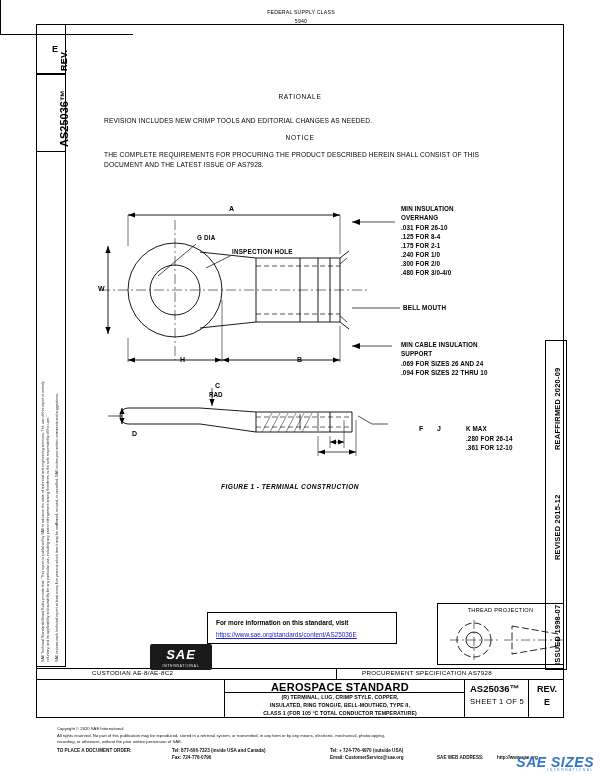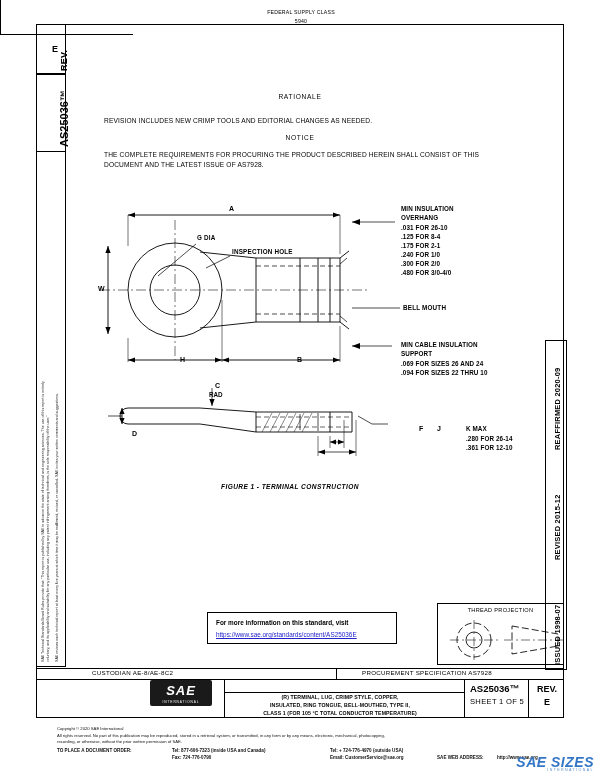--- a/index.html
+++ b/index.html
@@ -200,7 +200,7 @@
 
   
   #sae-logo {
-    position: absolute; left: 150px; top: 680px;
+    position: absolute; left: 150px; top: 644px;
     width: 62px; height: 26px;
     background: #1a1a1a;
     border-radius: 2px;

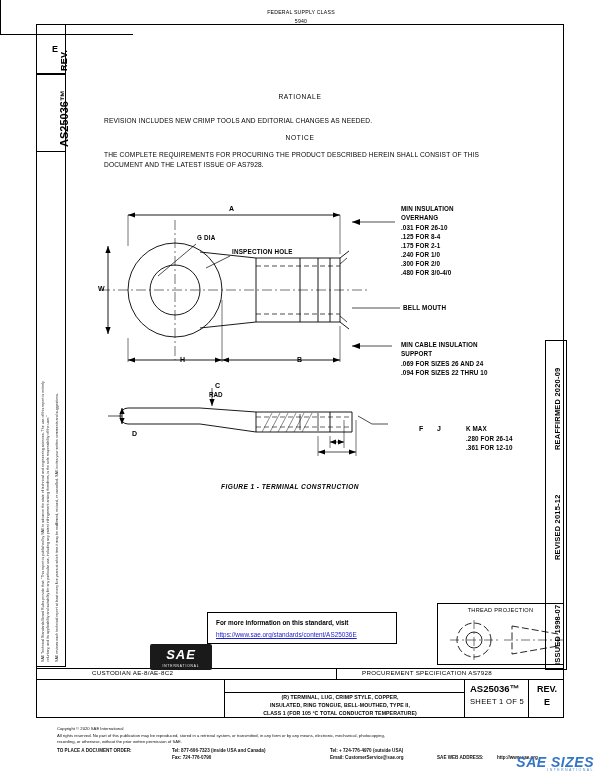--- a/index.html
+++ b/index.html
@@ -451,6 +451,7 @@
 
   <div id="custodian">CUSTODIAN  AE-8/AE-8C2</div>
   <div id="procspec">PROCUREMENT SPECIFICATION AS7928</div>
+  <div id="as-title">AEROSPACE STANDARD</div>
   <div id="as-desc" style="white-space:pre-line;">(R) TERMINAL, LUG, CRIMP STYLE, COPPER,
 INSULATED, RING TONGUE, BELL-MOUTHED, TYPE II,
 CLASS 1 (FOR 105 °C TOTAL CONDUCTOR TEMPERATURE)</div>

